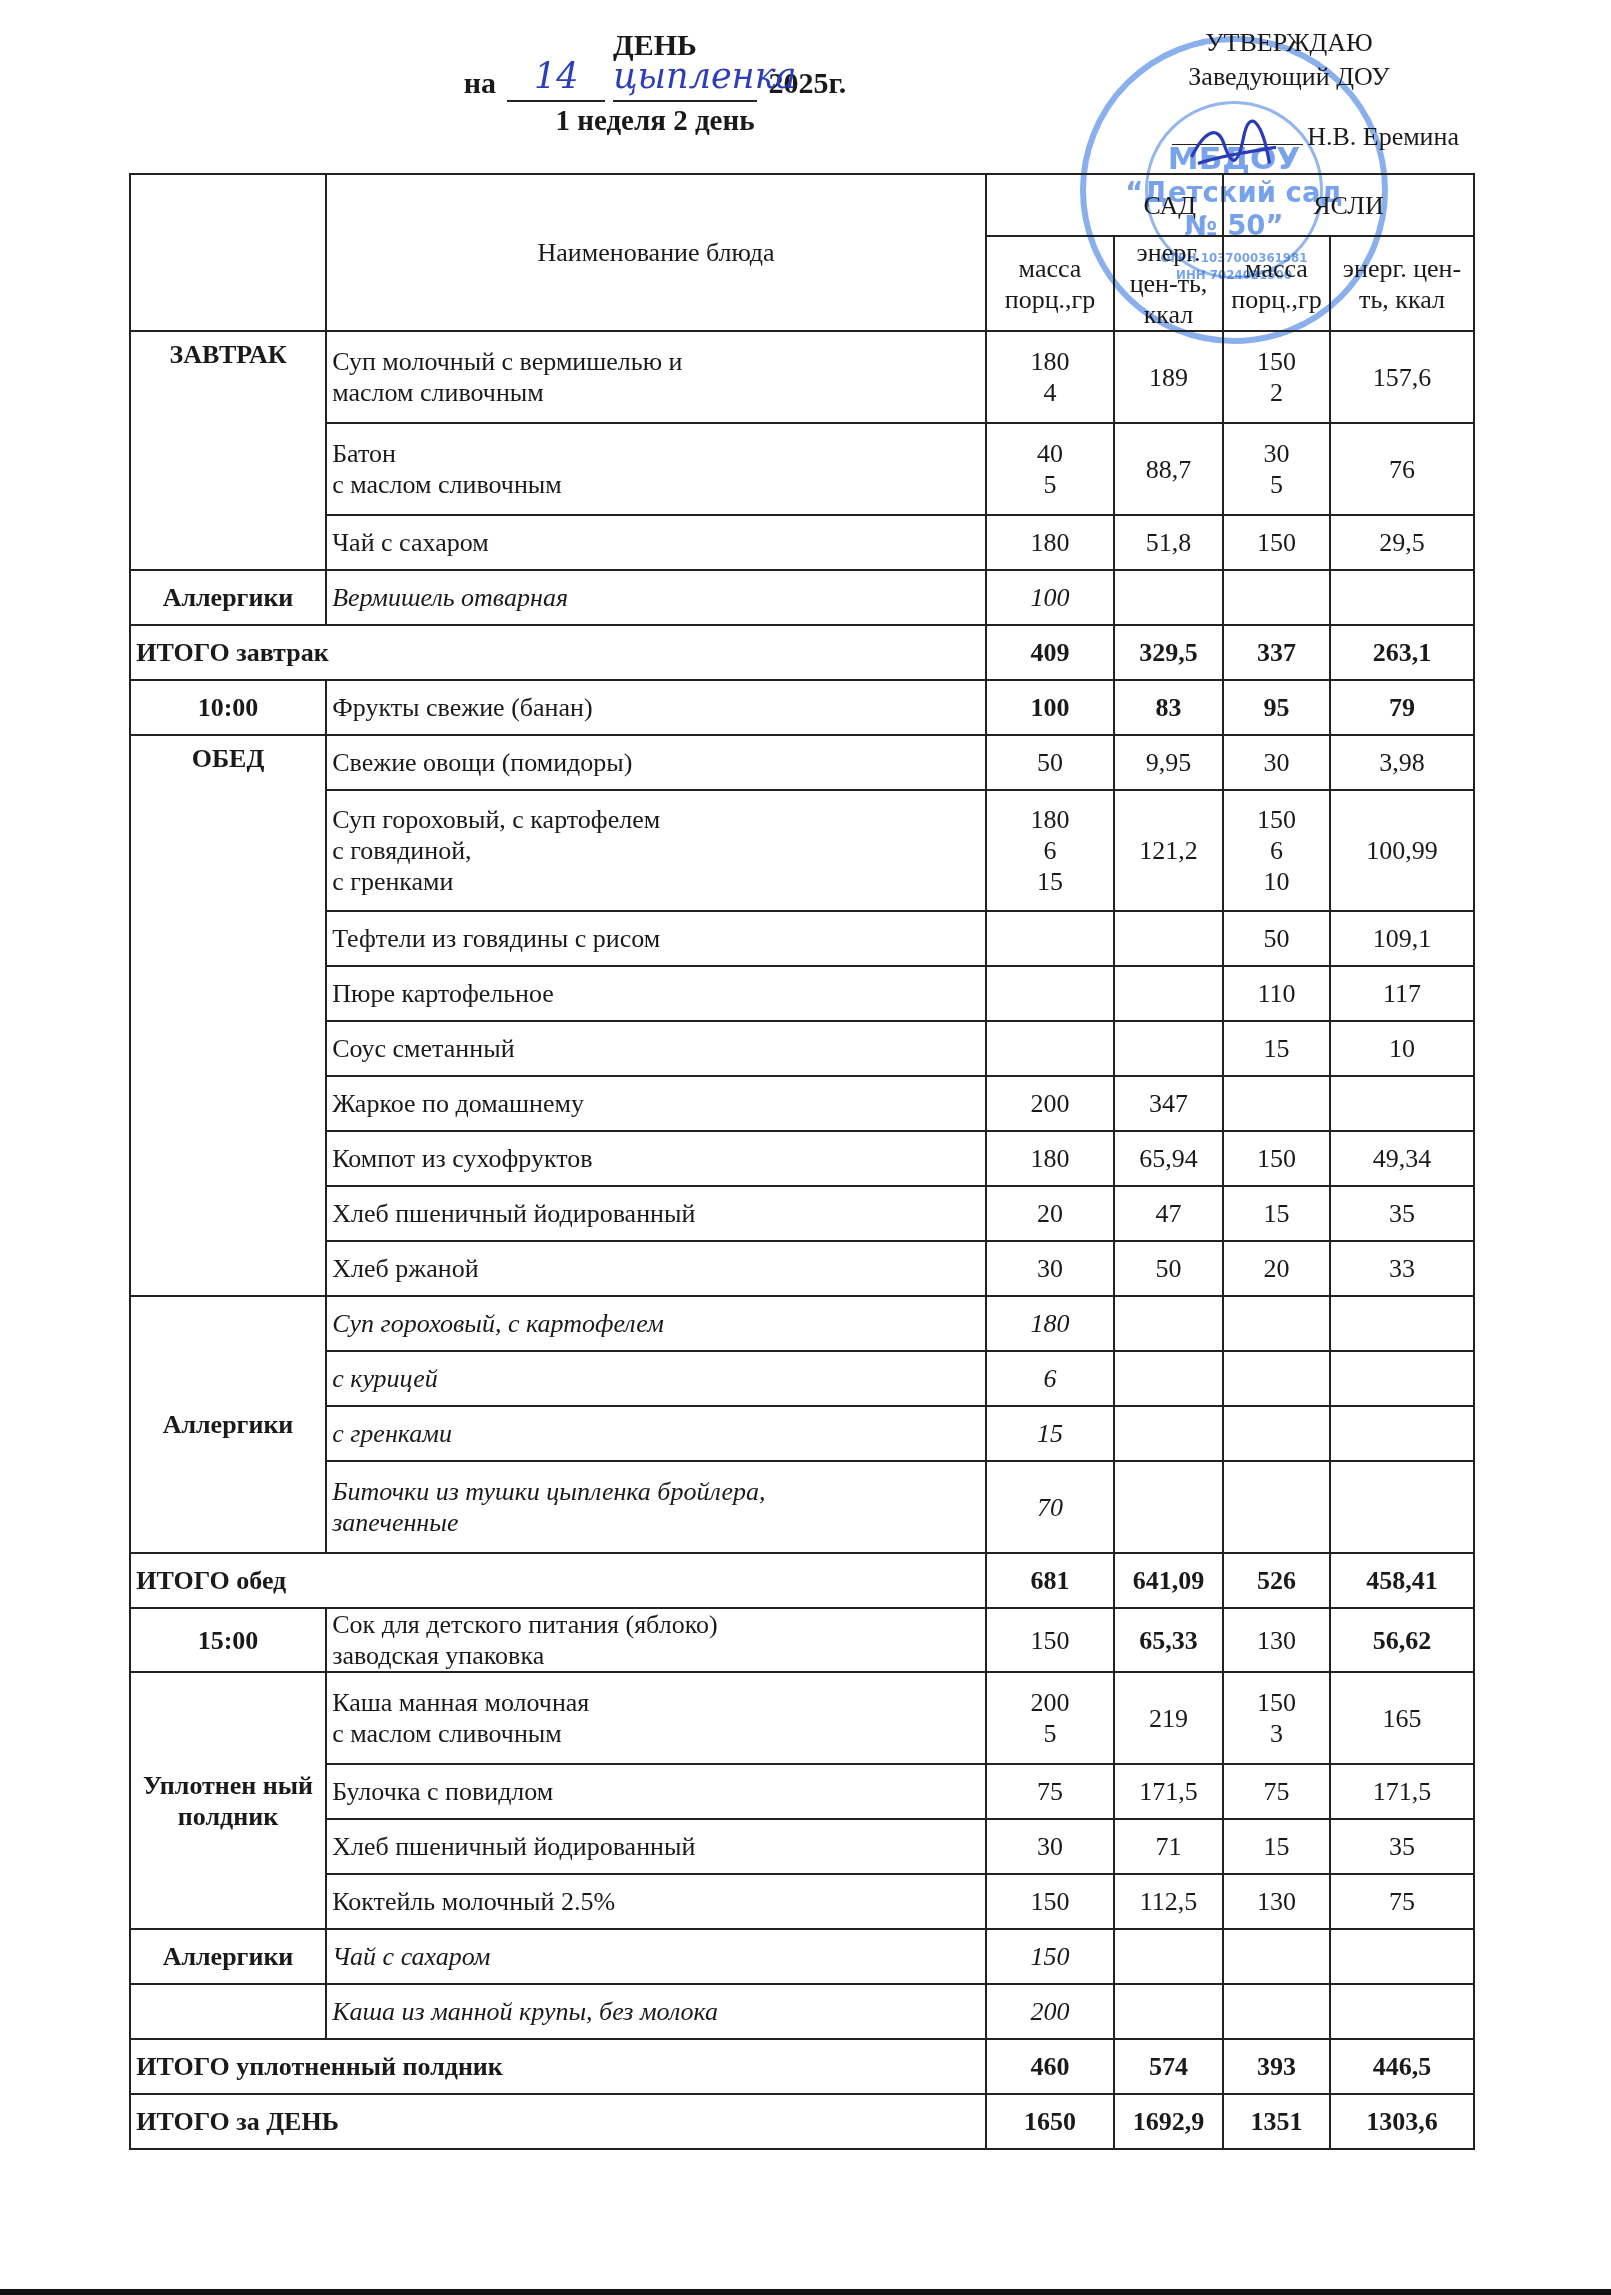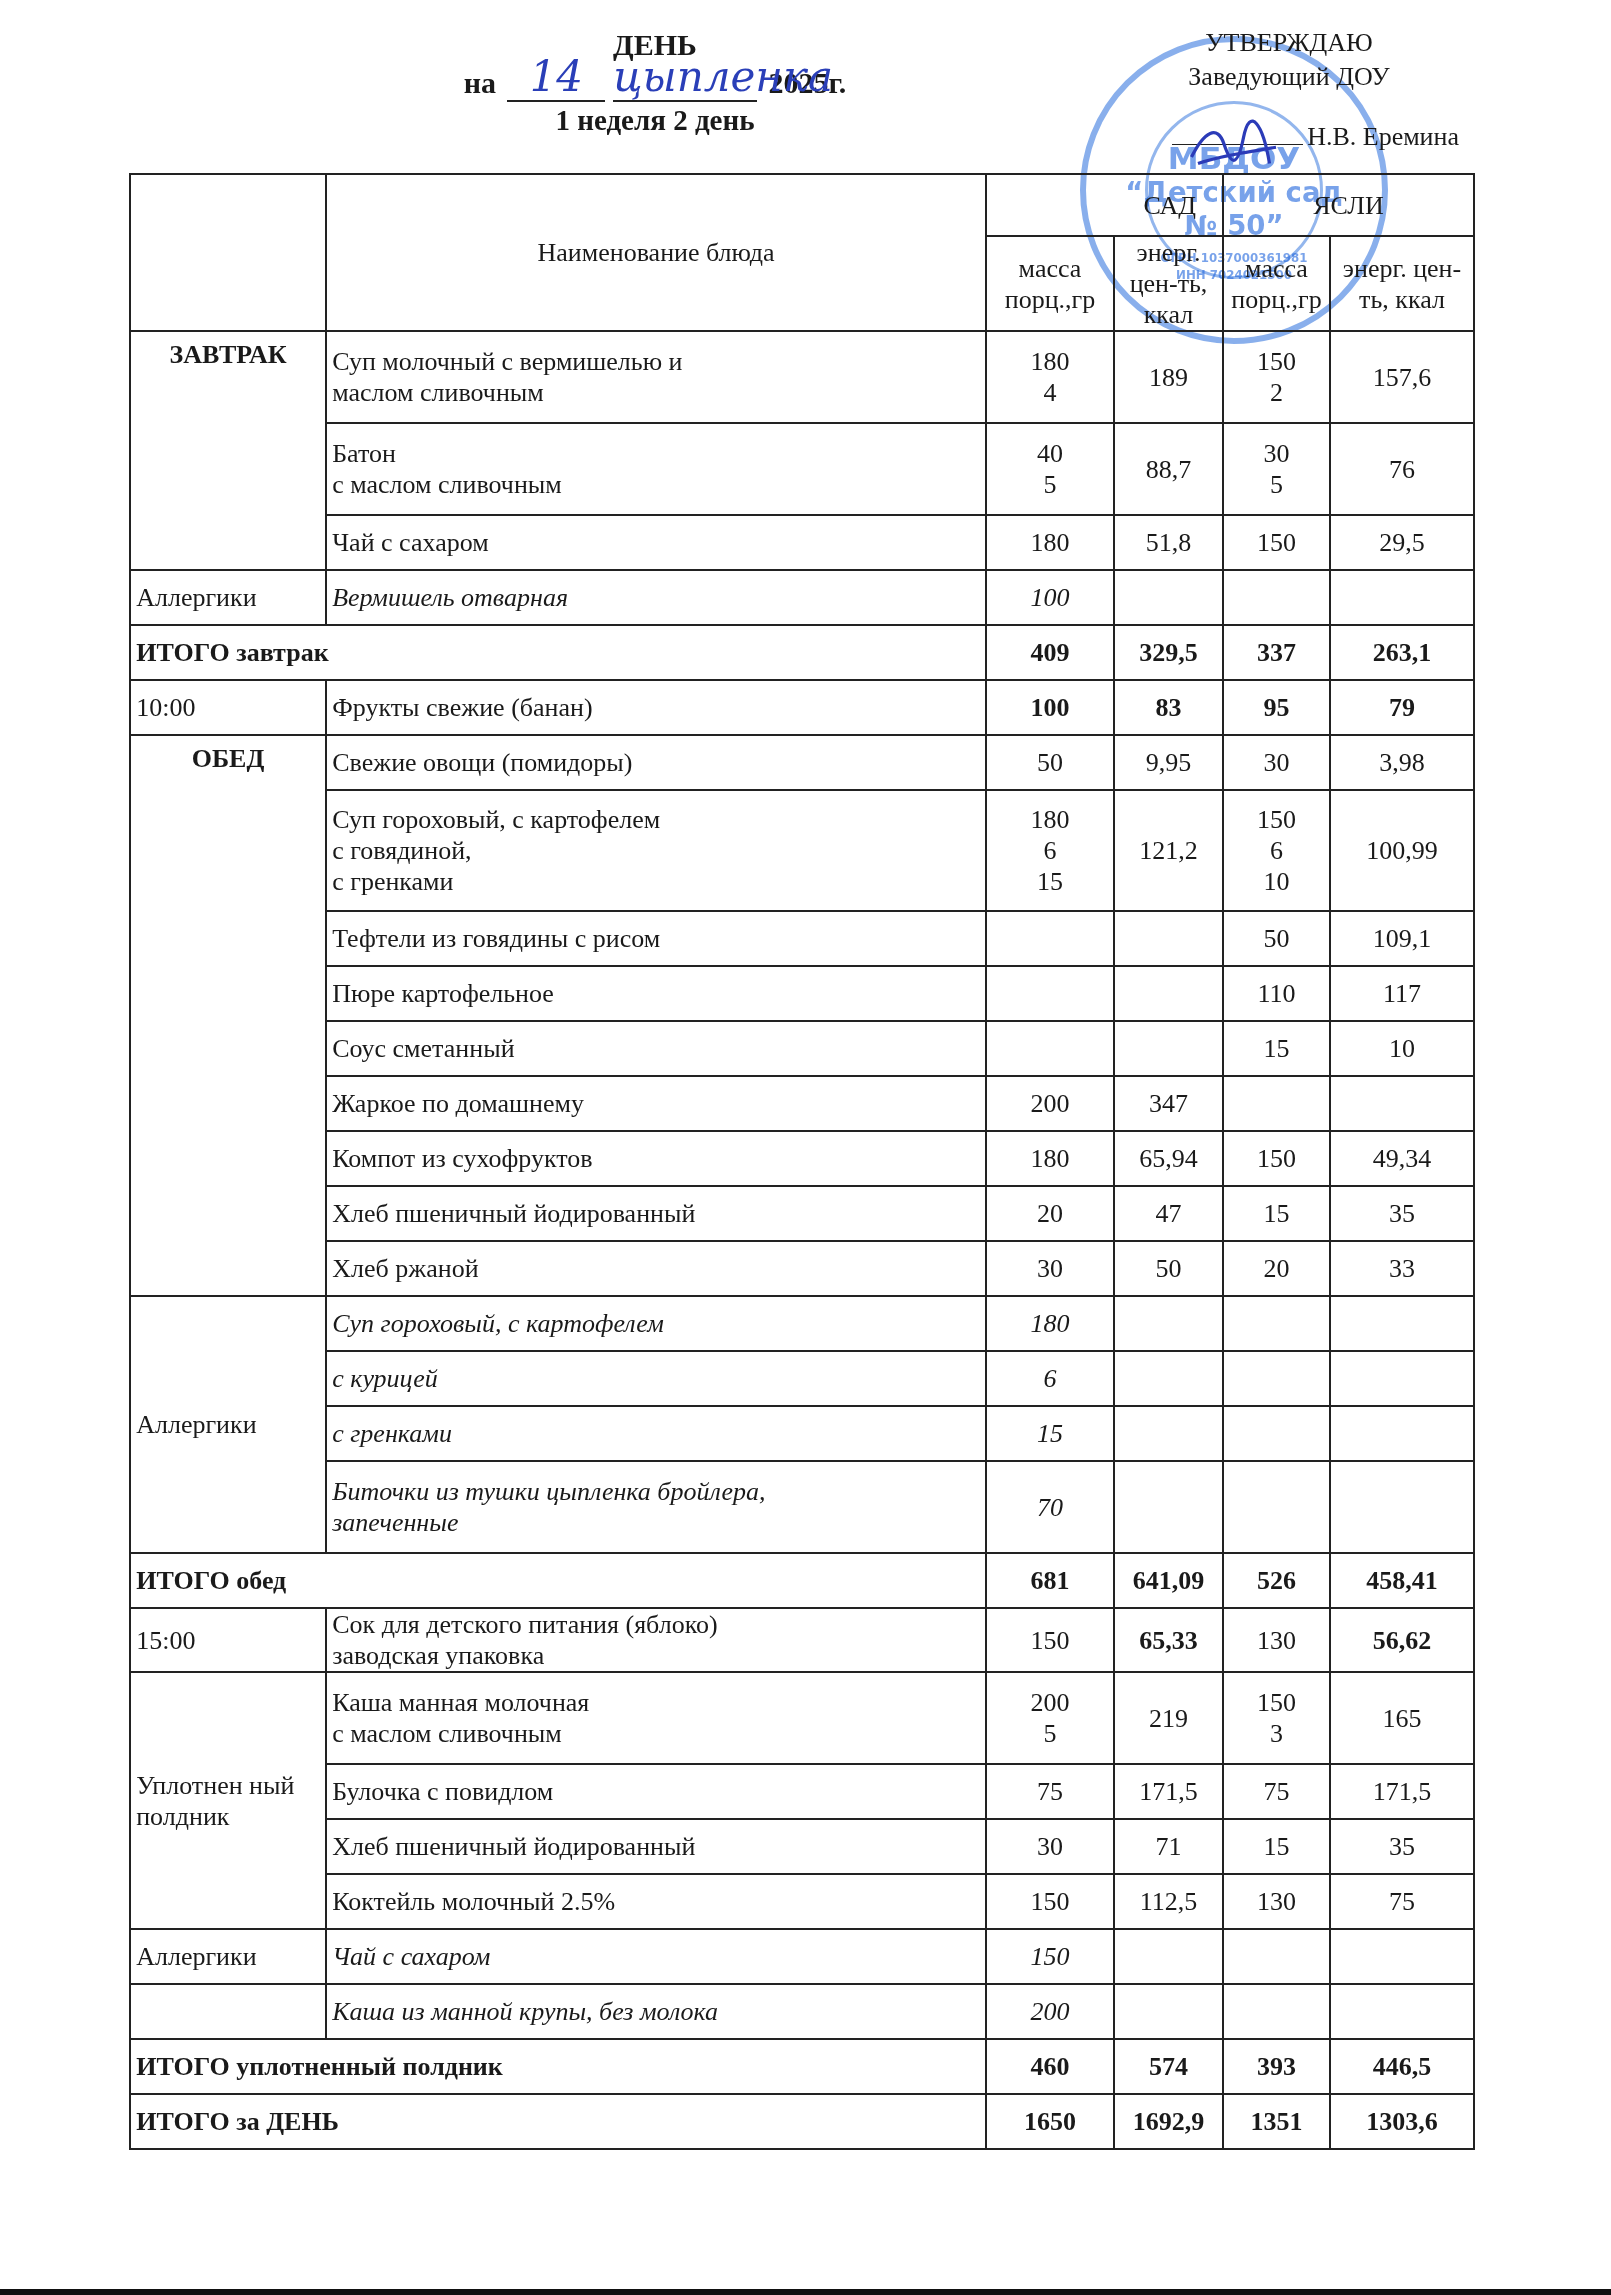--- a/index.html
+++ b/index.html
@@ -10,7 +10,7 @@
   .date-line { font-size:30px; font-weight:bold; line-height:39px; white-space:nowrap; }
   .date-line .blank { display:inline-block; border-bottom:2px solid #222; min-width:98px; margin:0 3.9px; position:relative; height:29px; vertical-align:bottom; }
   .date-line .blank2 { min-width:144px; }
-  .hand { position:absolute; left:0; right:0; bottom:3.9px; font-family:"DejaVu Serif", serif; font-style:italic; font-weight:normal; color:#2a3fb8; font-size:42px; text-align:center; }
+  .hand { position:absolute; left:0; right:0; bottom:3.9px; font-family:"DejaVu Serif", serif; font-style:italic; font-weight:normal; color:#2a3fb8; font-size:35px; text-align:center; }
   .week { font-size:29px; font-weight:bold; line-height:37px; }
   .approve { position:absolute; left:1119px; top:26px; width:340px; font-size:26px; line-height:34px; text-align:center; }
   .approve .sign-row { text-align:right; margin-top:26px; }

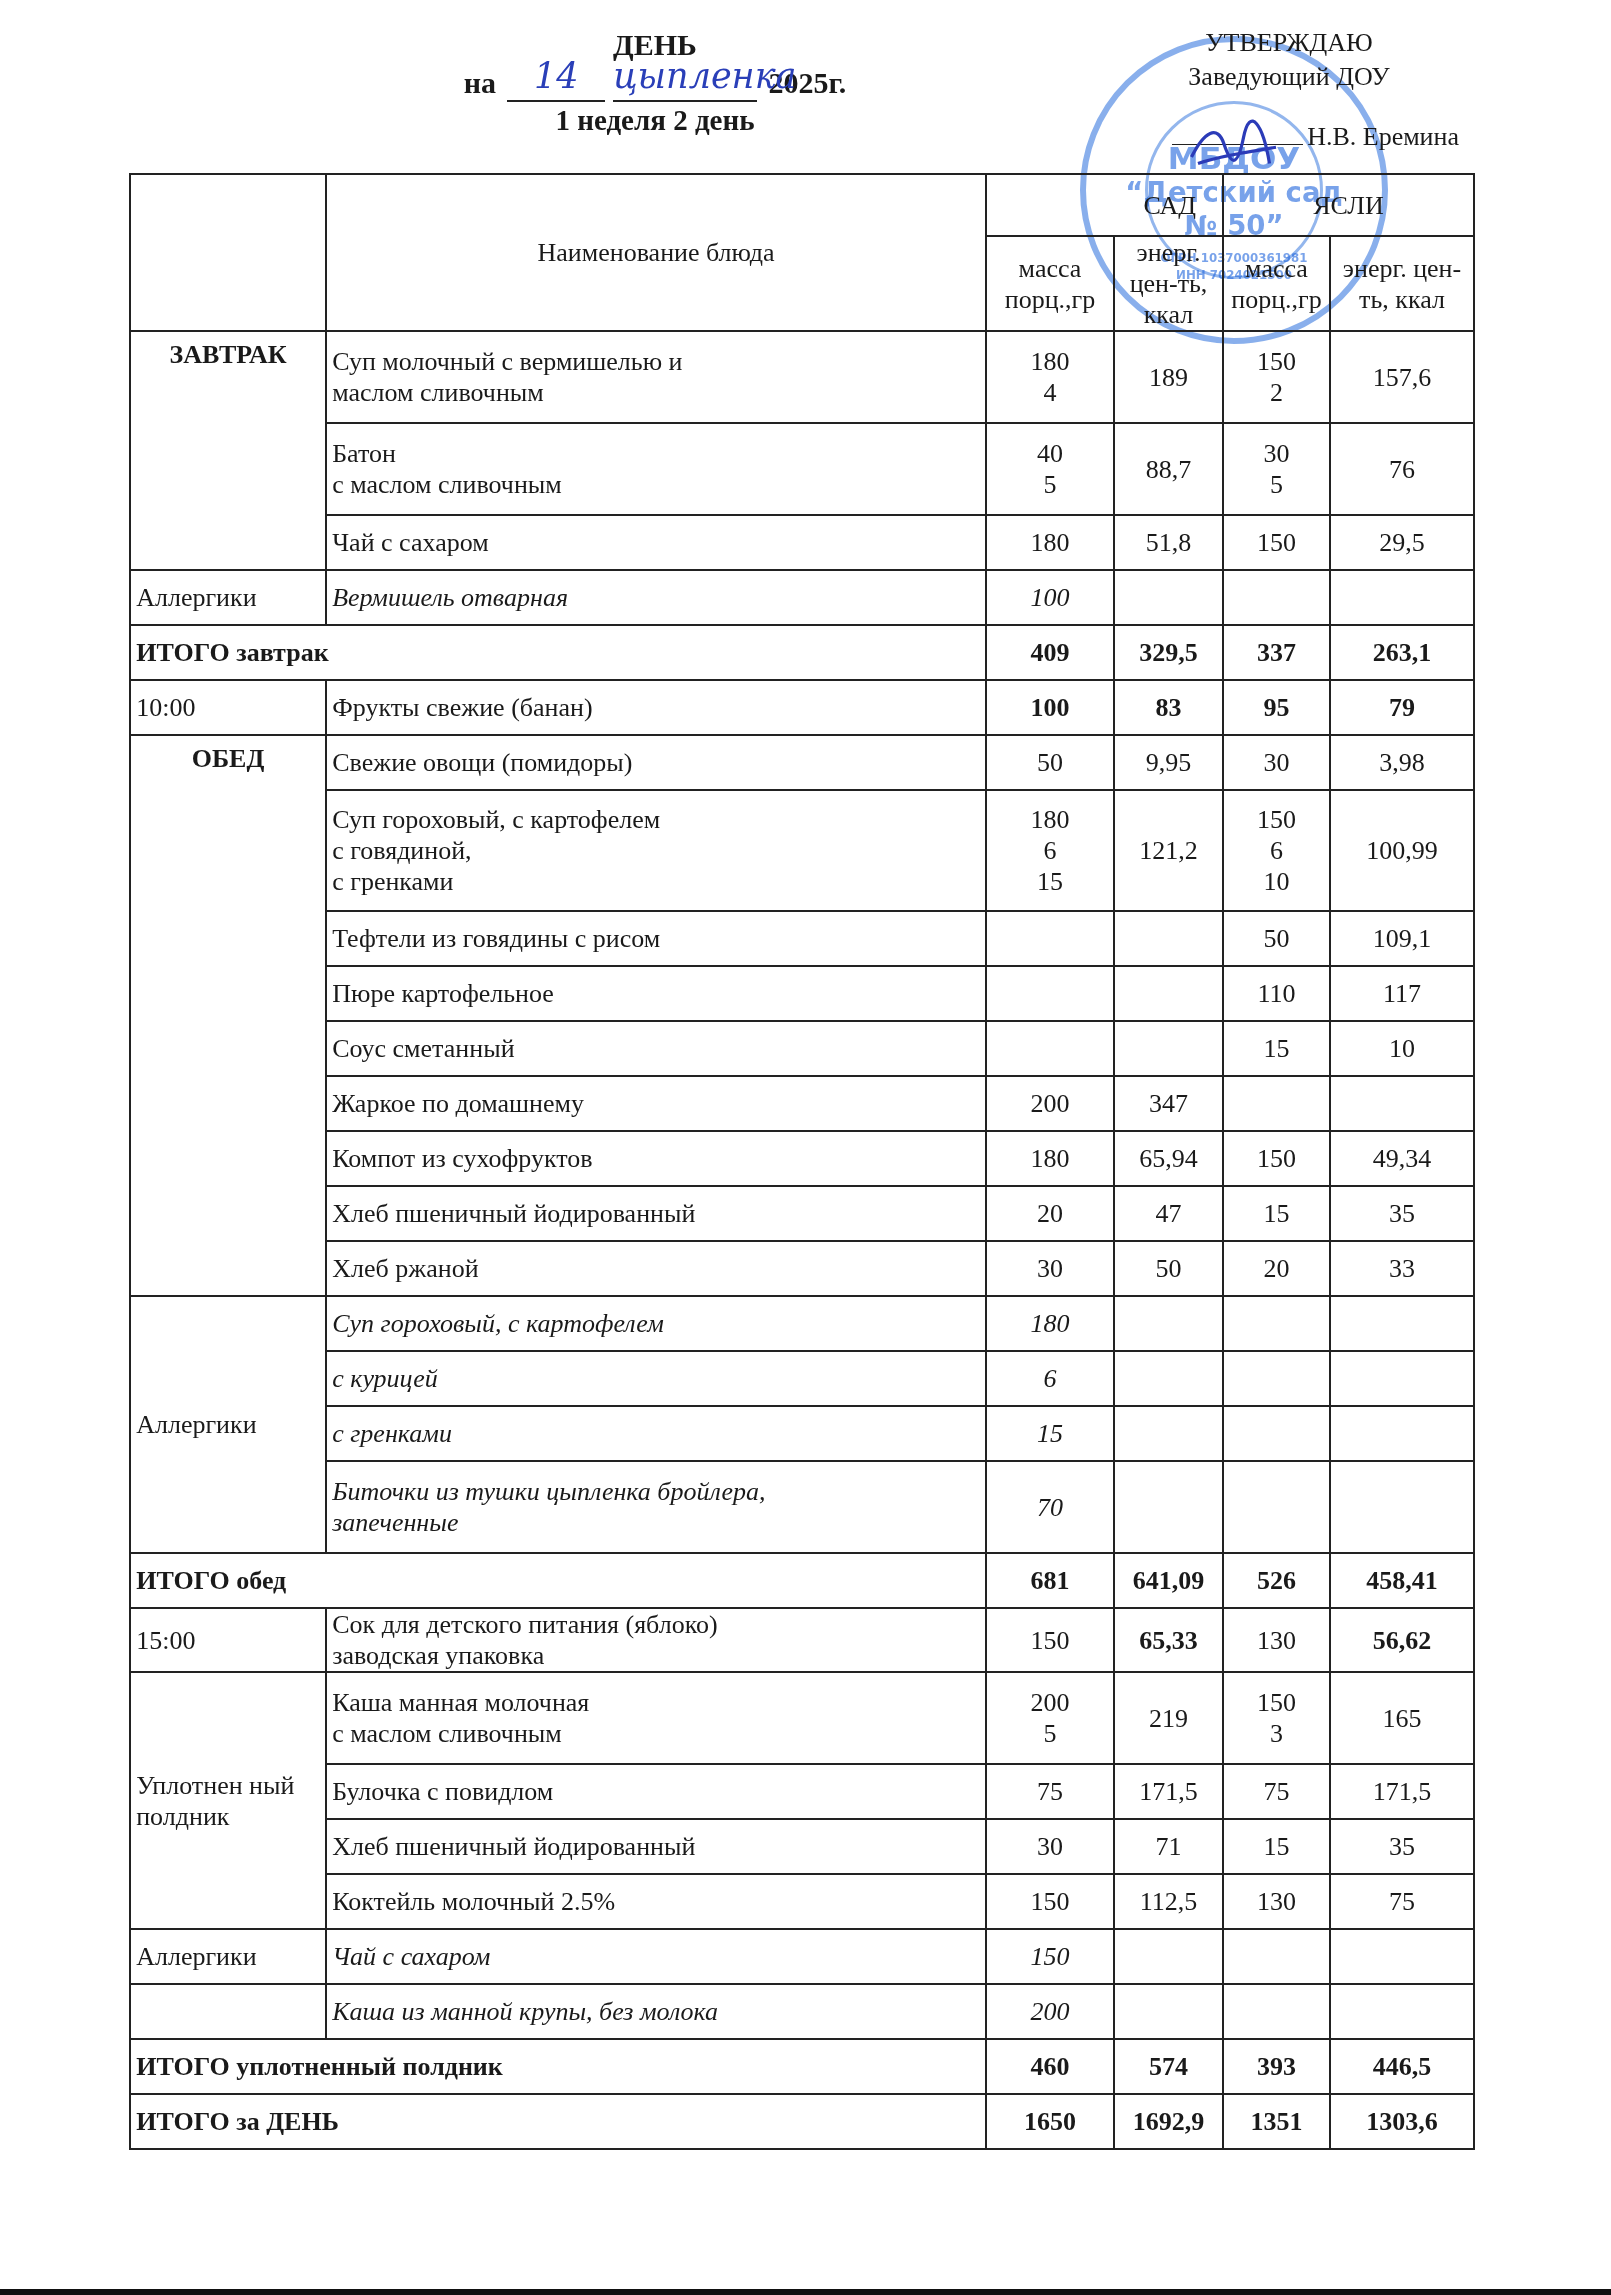--- a/index.html
+++ b/index.html
@@ -29,7 +29,7 @@
   .hdr-group { font-weight:bold; font-size:31px; height:60px; }
   .hdr-sub { height:93px; font-size:25px; line-height:30px; }
   .sec { font-weight:bold; text-align:center; vertical-align:top !important; padding-top:6.5px !important; }
-  .sec-mid { font-weight:normal; text-align:left;margin-top:39px; }
+  .sec-mid { font-weight:bold; text-align:center;margin-top:39px; }
   .num { text-align:center; }
   .bold { font-weight:bold; }
   .ital { font-style:italic; }

